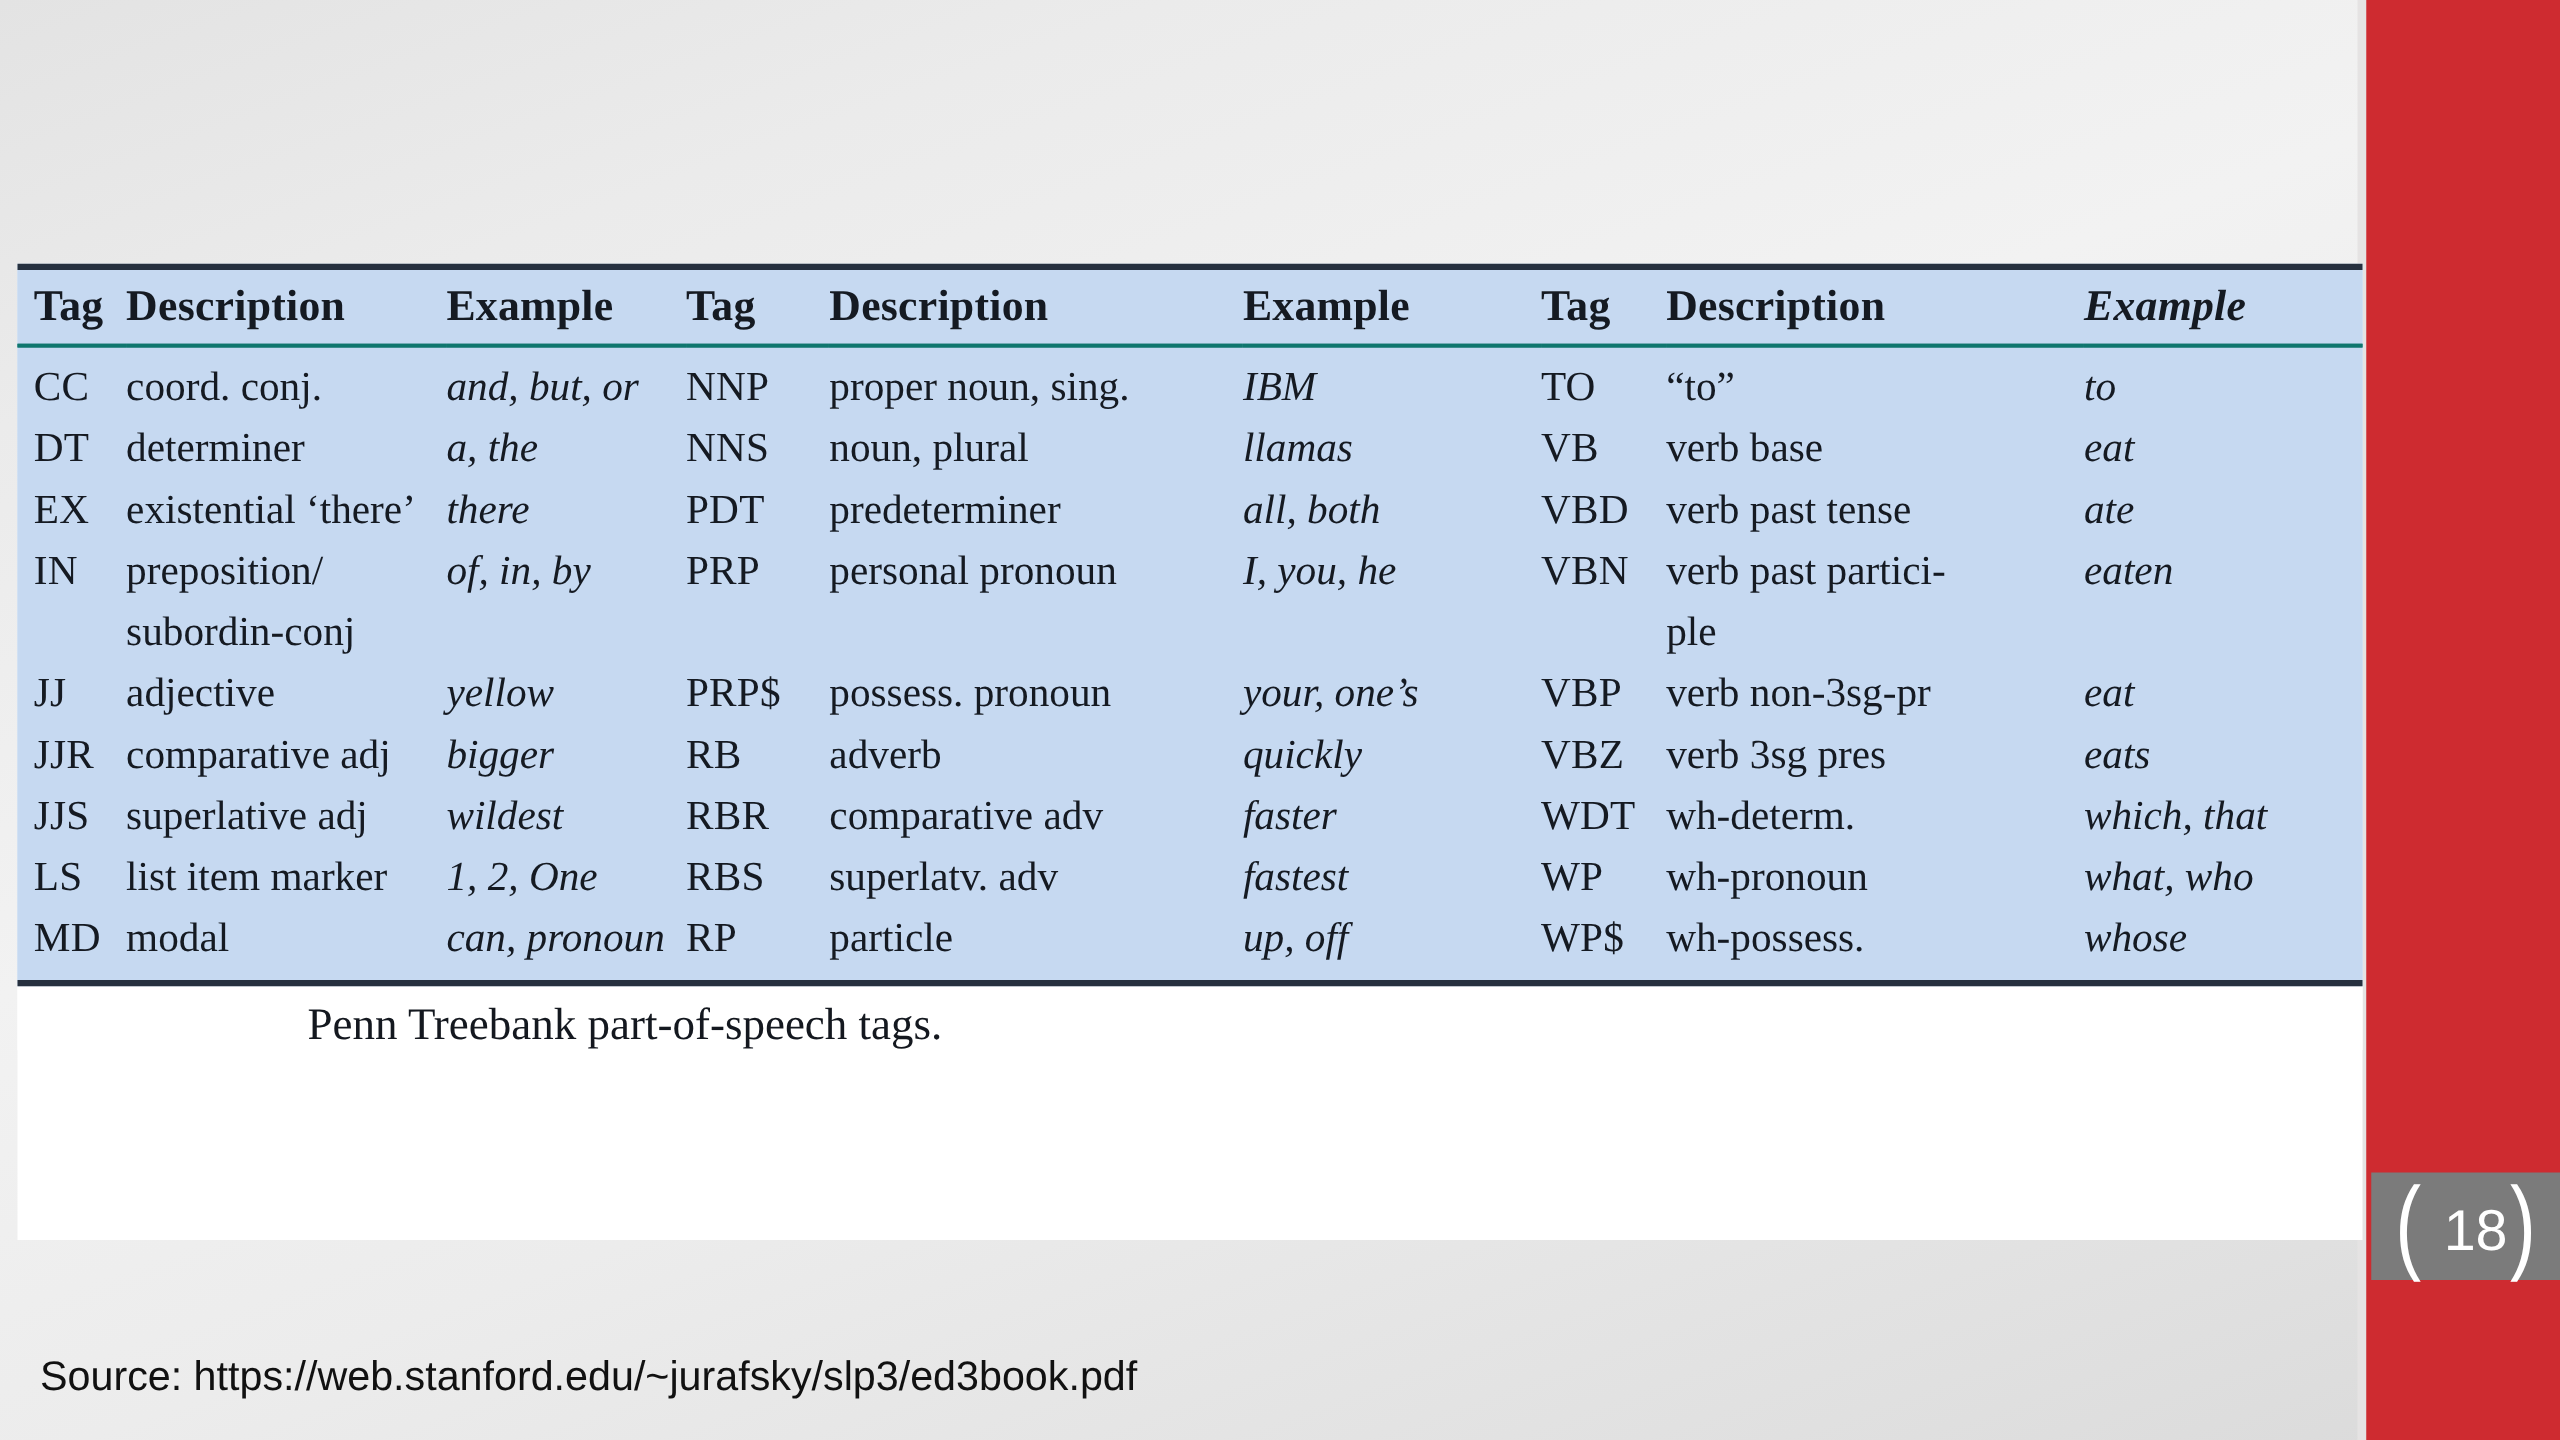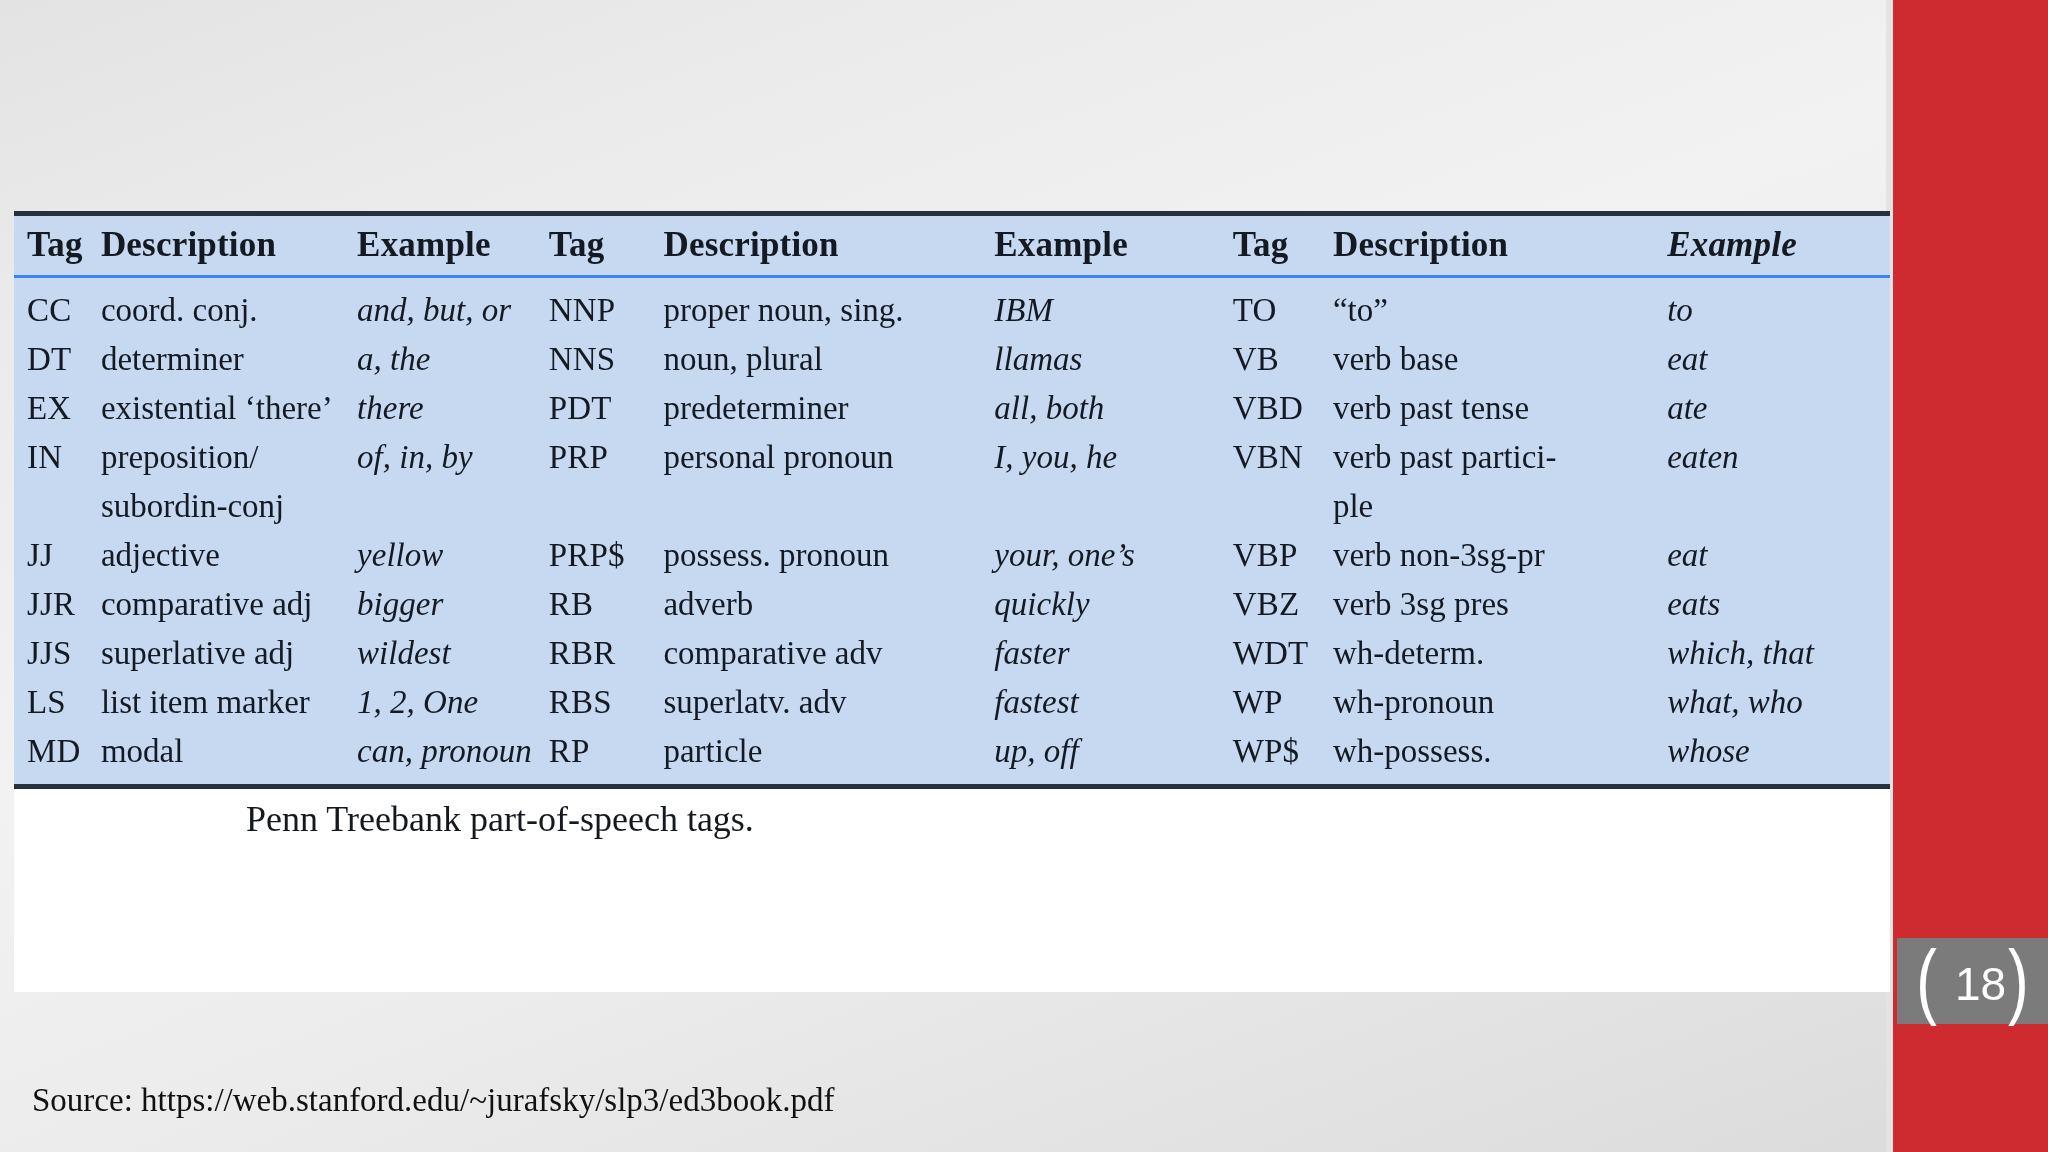--- a/index.html
+++ b/index.html
@@ -105,7 +105,7 @@
     font-weight: bold;
     font-family: "Liberation Serif", serif;
     padding: 9px 0 10px 0;
-    border-bottom: 3px solid #3b82f6;
+    border-bottom: 3px solid #0f766e;
     letter-spacing: 0.2px;
   }
   .tbl tbody td {

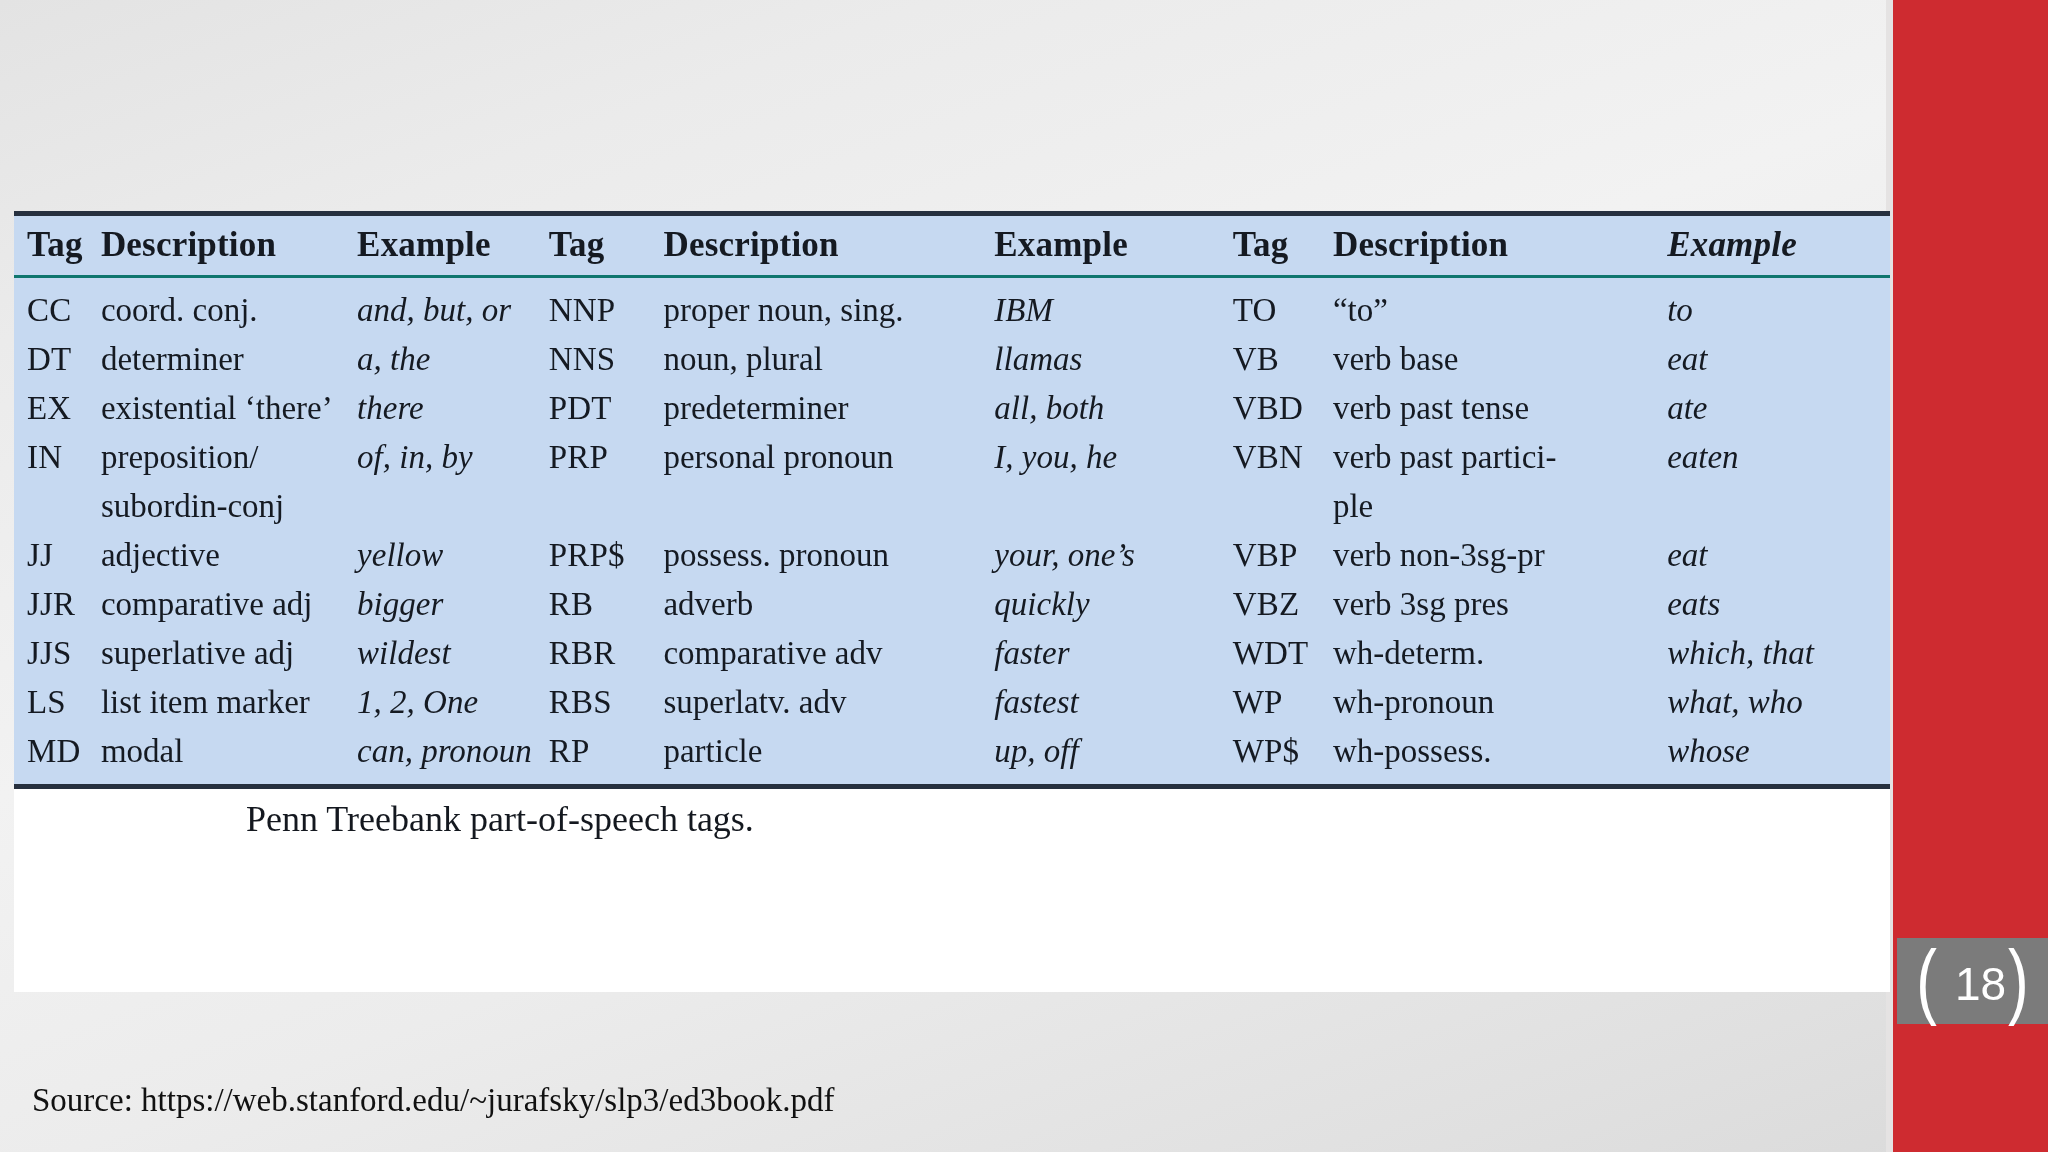--- a/index.html
+++ b/index.html
@@ -160,7 +160,7 @@
     position: absolute;
     left: 32px;
     top: 1082px;
-    font-family: Liberation Serif, serif;
+    font-family: Liberation Sans, sans-serif;
     font-size: 33px;
     color: #111111;
     white-space: nowrap;

